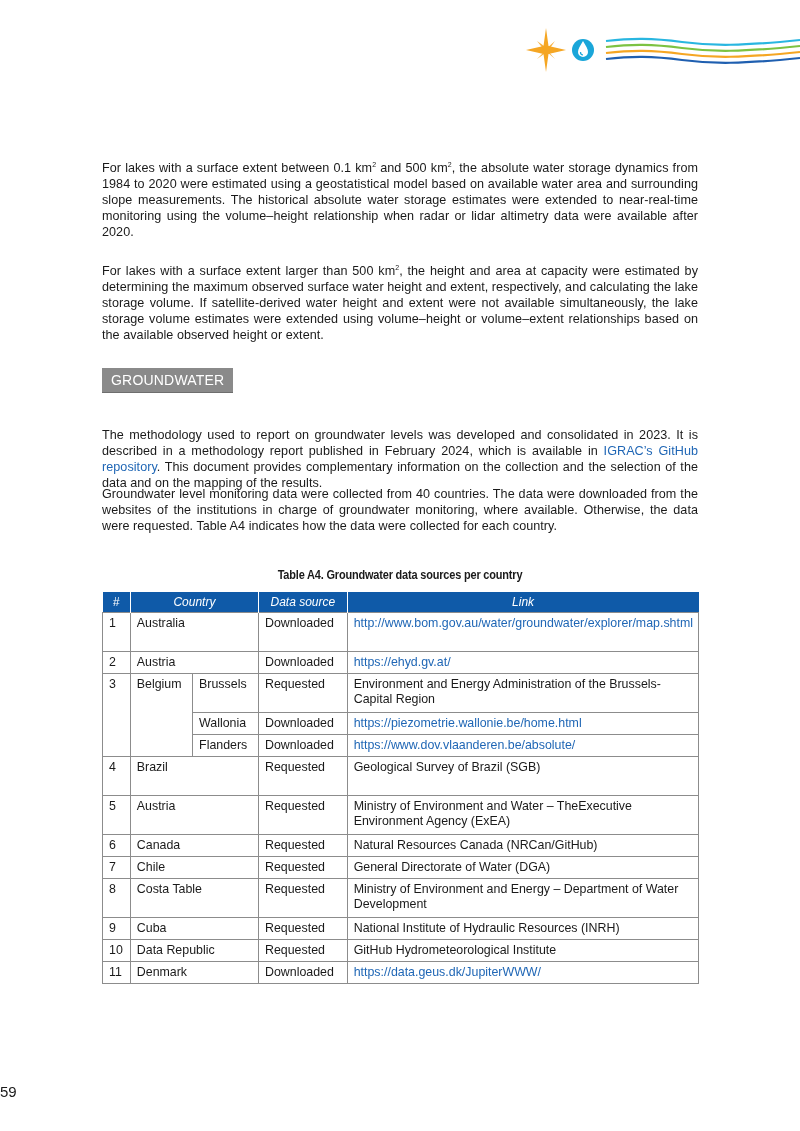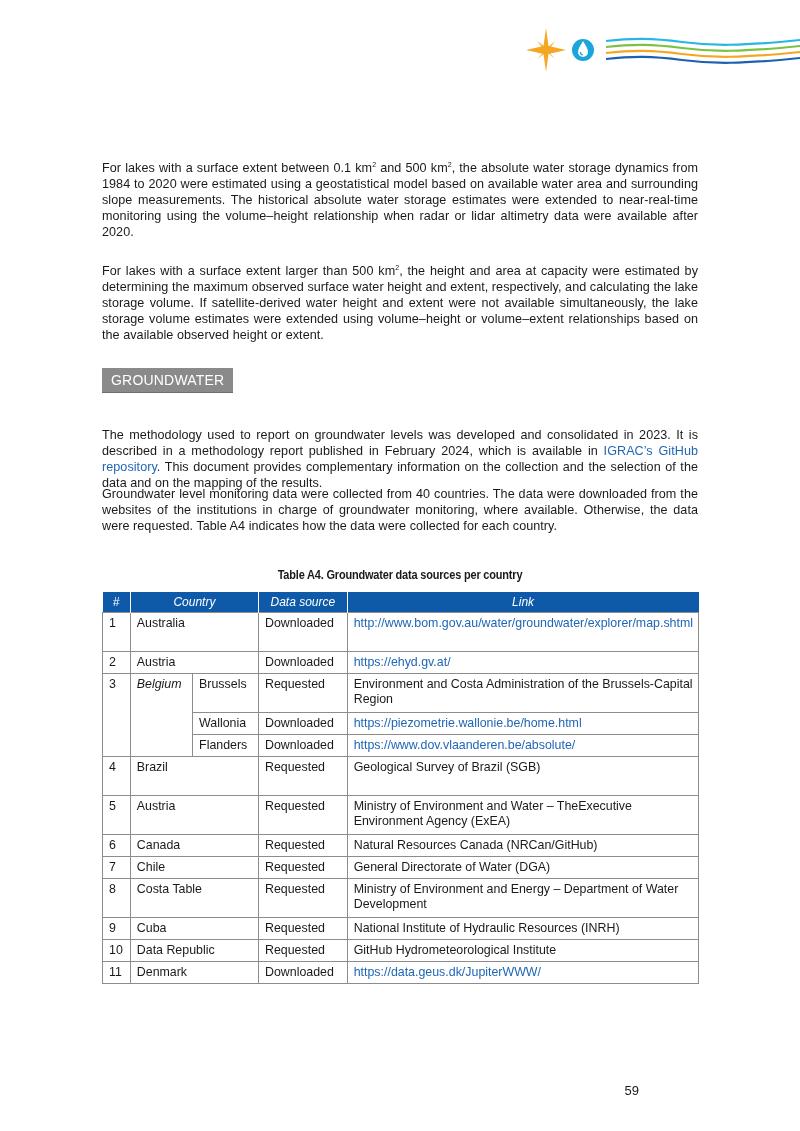--- a/index.html
+++ b/index.html
@@ -26,7 +26,7 @@
   table.sources th:first-child { border-left:none; }
   table.sources td { border:1px solid #8c8c8c; padding:3px 5px 3px 6px; vertical-align:top; }
   table.sources td.num { width:19px; }
-  table.sources td.country-main { width:59px;font-style:italic; }
+  table.sources td.country-main { width:59px; }
   table.sources td.region { width:63px; }
   table.sources td.source { width:89px; }
   table.sources tr.tall td { height:32px; }

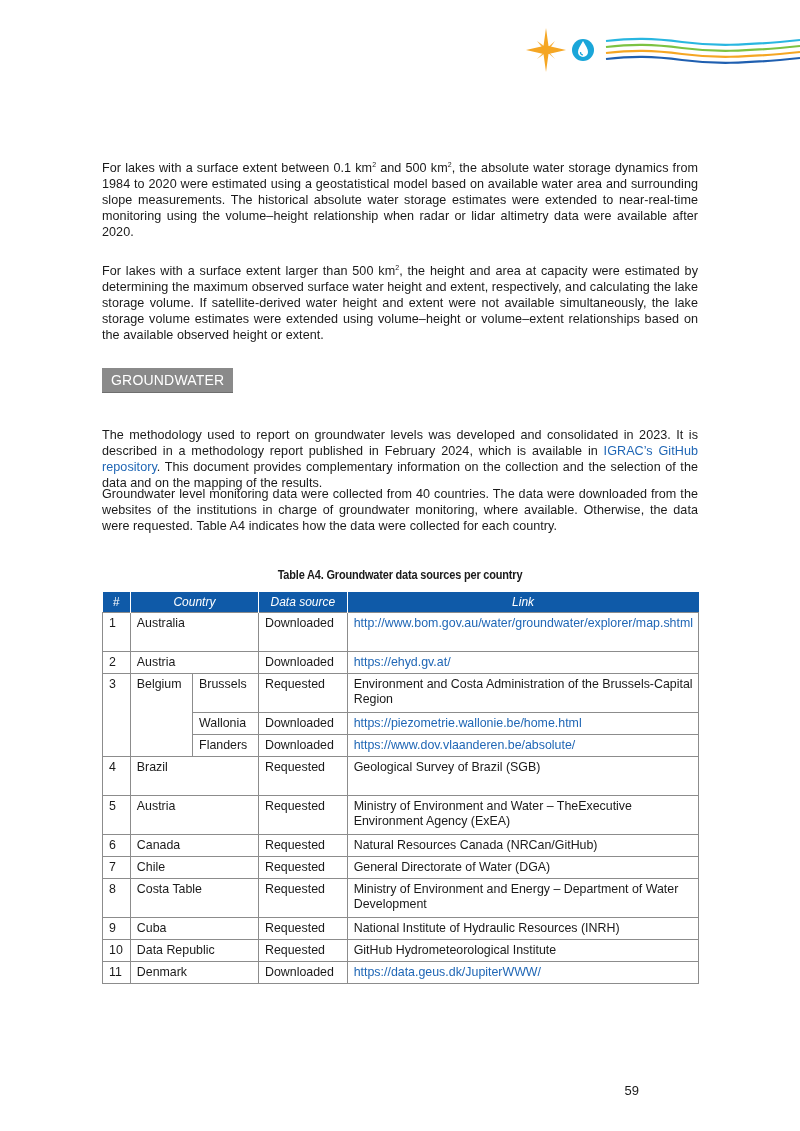--- a/index.html
+++ b/index.html
@@ -98,7 +98,7 @@
       <td class="country-main" rowspan="3">Belgium</td>
       <td class="region">Brussels</td>
       <td class="source">Requested</td>
-      <td>Environment and Costa Administration of the Brussels-Capital Region</td>
+      <td>Environment and Energy Administration of the Brussels-Capital Region</td>
     </tr>
 
     <tr>

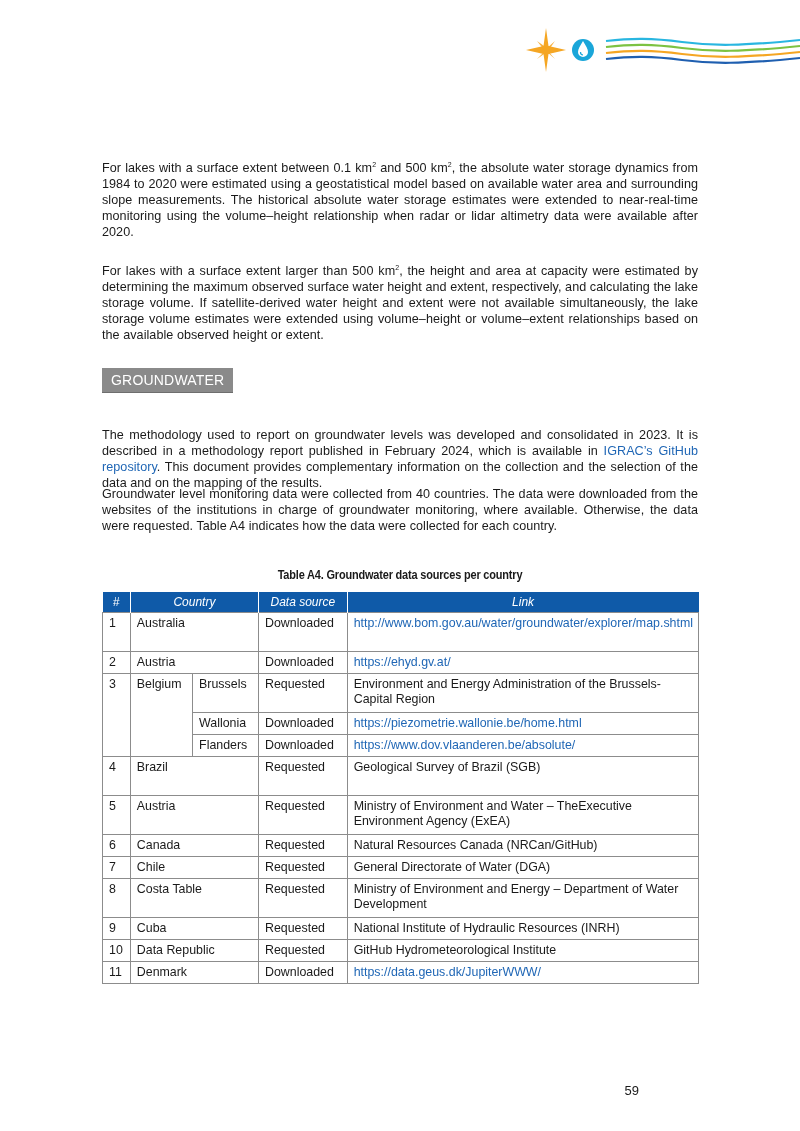--- a/index.html
+++ b/index.html
@@ -31,7 +31,7 @@
   table.sources td.source { width:89px; }
   table.sources tr.tall td { height:32px; }
   table.sources tr.brazil td { height:32px; }
-  .page-number { position:absolute; left:0; width:639px; top:1083px; text-align:right; font-size:13px; }
+  .page-number { position:absolute; left:0; width:639px; top:1083px; text-align:left; font-size:15px; }
 </style>
 </head>
 <body>

